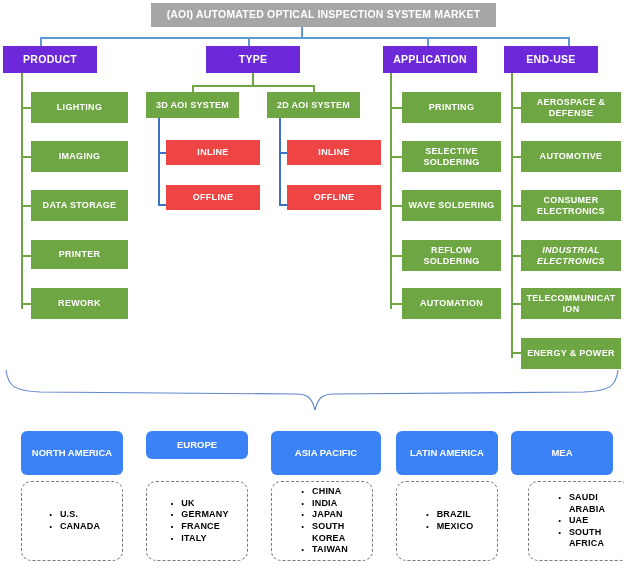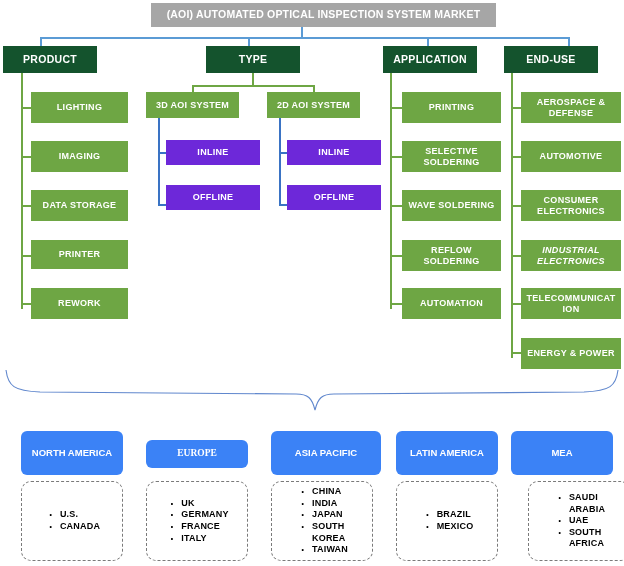--- a/index.html
+++ b/index.html
@@ -11,7 +11,7 @@
        letter-spacing:.3px;line-height:1.12;}
 
   .title-box{background:#A6A6A6;font-size:10.5px;letter-spacing:.2px;}
-  .hdr-box{background:#14532d;font-size:10.5px;}
+  .hdr-box{background:#6d28d9;font-size:10.5px;}
   .green-box{background:#6EA644;font-size:9px;}
   .blue-sub{background:#6d28d9;font-size:9px;}
 

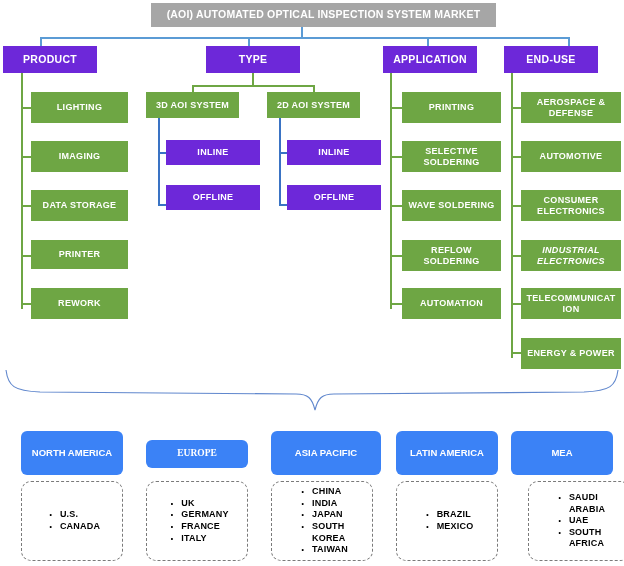--- a/index.html
+++ b/index.html
@@ -13,7 +13,7 @@
   .title-box{background:#A6A6A6;font-size:10.5px;letter-spacing:.2px;}
   .hdr-box{background:#6d28d9;font-size:10.5px;}
   .green-box{background:#6EA644;font-size:9px;}
-  .blue-sub{background:#6d28d9;font-size:9px;}
+  .blue-sub{background:#ef4444;font-size:9px;}
 
   .region-hdr{position:absolute;box-sizing:border-box;background:#3b82f6;
        border-radius:6px;color:#fff;font-weight:bold;font-size:9.5px;

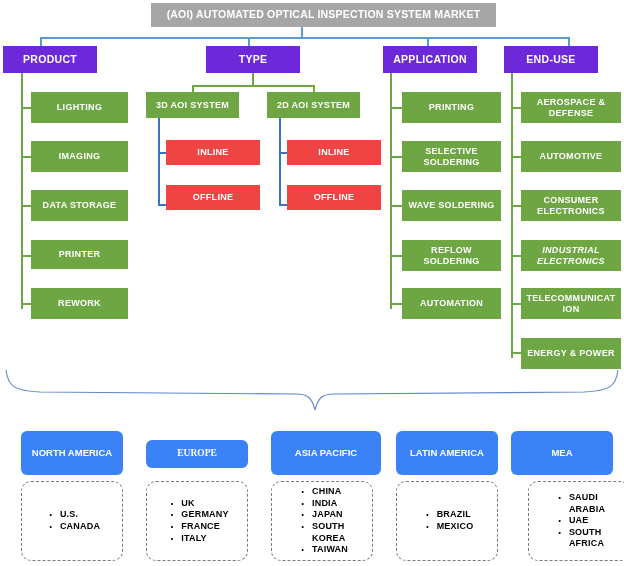--- a/index.html
+++ b/index.html
@@ -125,7 +125,7 @@
   </ul>
 </div>
 
-<div class="region-hdr" style="left:146px;top:440px;width:102px;height:28px;font-family:Liberation Serif, serif;">EUROPE</div>
+<div class="region-hdr" style="left:146px;top:431px;width:102px;height:28px;">EUROPE</div>
 <div class="region-body" style="left:146px;top:481px;width:102px;height:80px;">
   <ul>
     <li class="b">UK</li>

